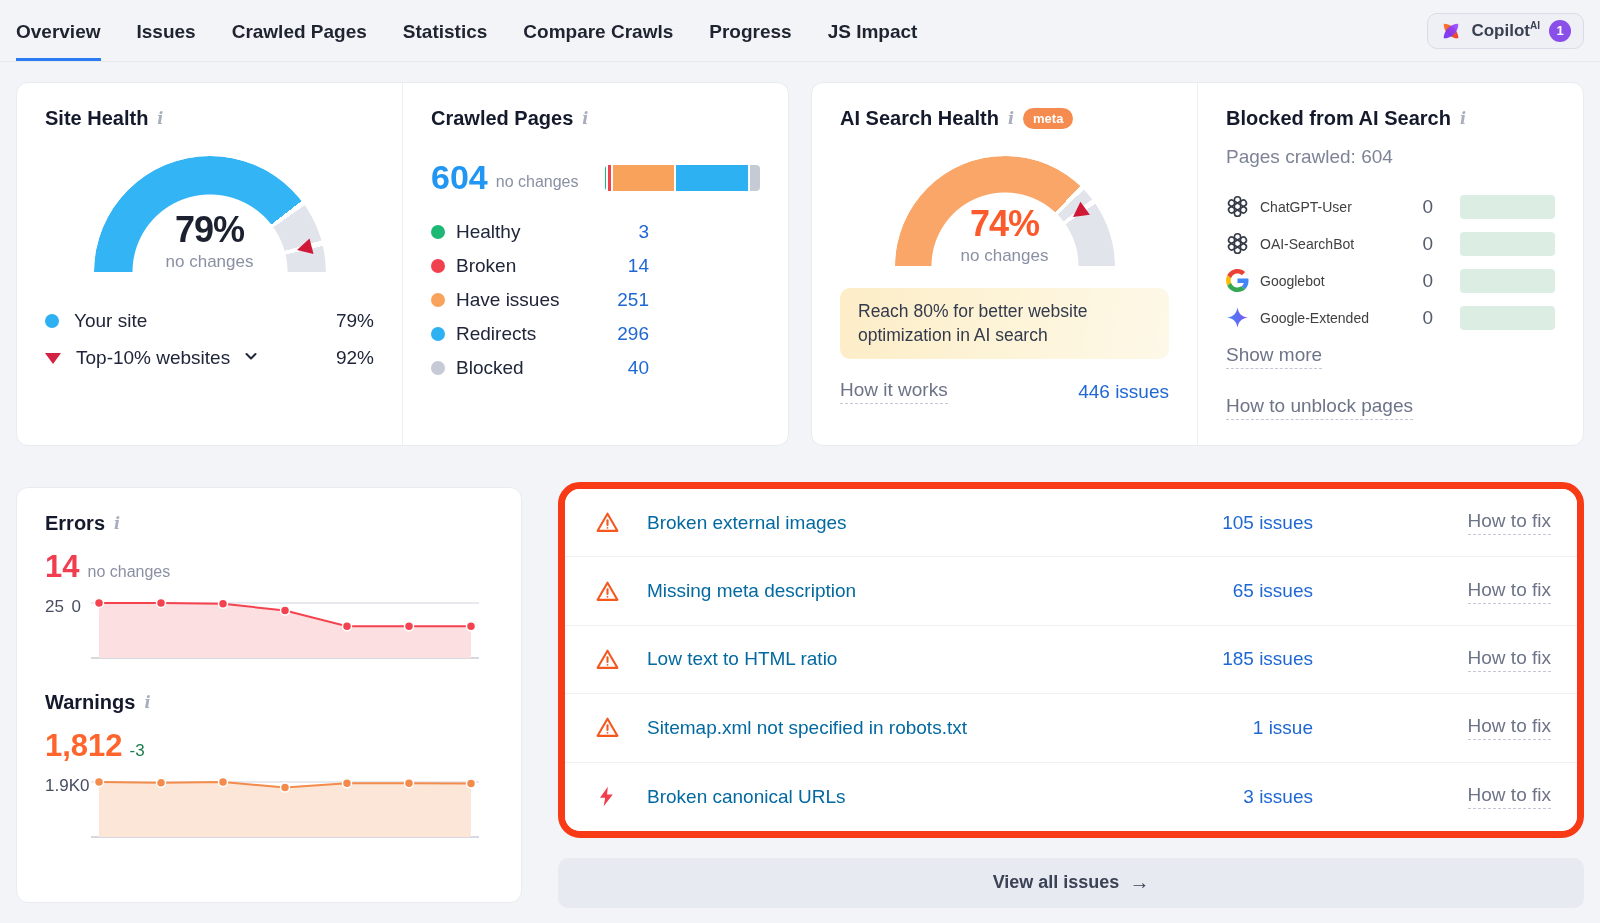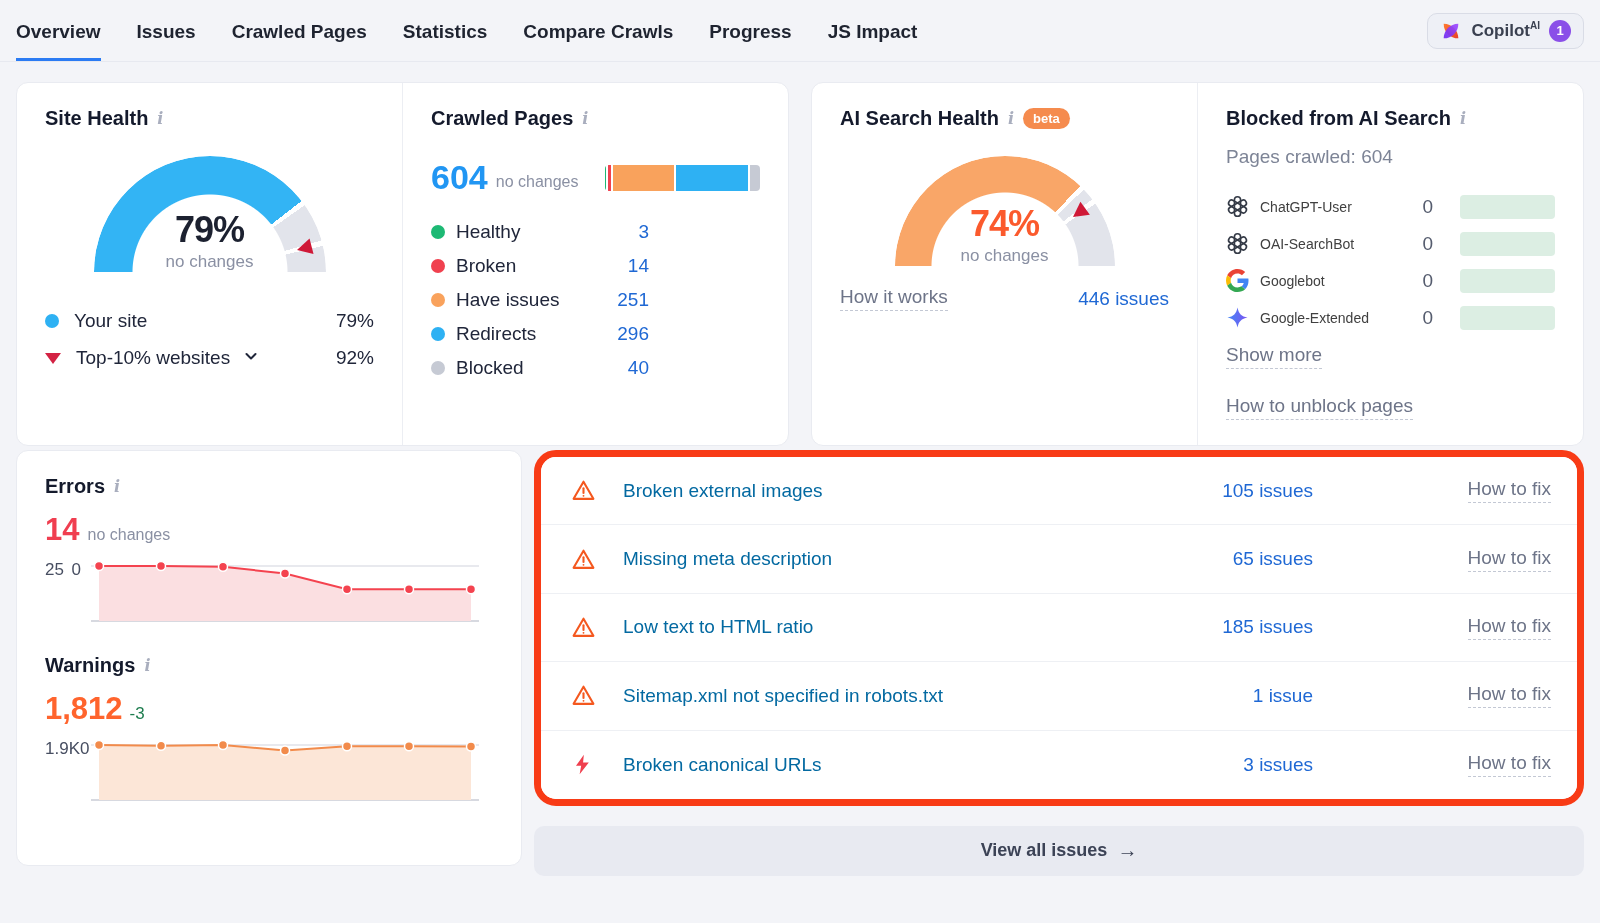--- a/index.html
+++ b/index.html
@@ -233,7 +233,7 @@
         <div class="card-title-row">
           <span class="card-title">AI Search Health</span>
           <span class="info-i">i</span>
-          <span class="beta-pill">beta</span>
+          <span class="beta-pill">meta</span>
         </div>
         <div class="gauge" style="width: 220px; height: 110px;">
           <div class="gauge-arc" style="width: 220px; height: 220px; mask: radial-gradient(circle, transparent 73px, rgb(0, 0, 0) 74px); background: conic-gradient(from 270deg, rgb(249, 166, 104) 0deg, rgb(249, 166, 104) 133.2deg, rgb(255, 255, 255) 133.2deg, rgb(255, 255, 255) 135.8deg, rgb(226, 228, 235) 135.8deg, rgb(226, 228, 235) 142.6deg, rgb(255, 255, 255) 142.6deg, rgb(255, 255, 255) 145.4deg, rgb(226, 228, 235) 145.4deg, rgb(226, 228, 235) 180deg, transparent 180deg, transparent 360deg);"></div>

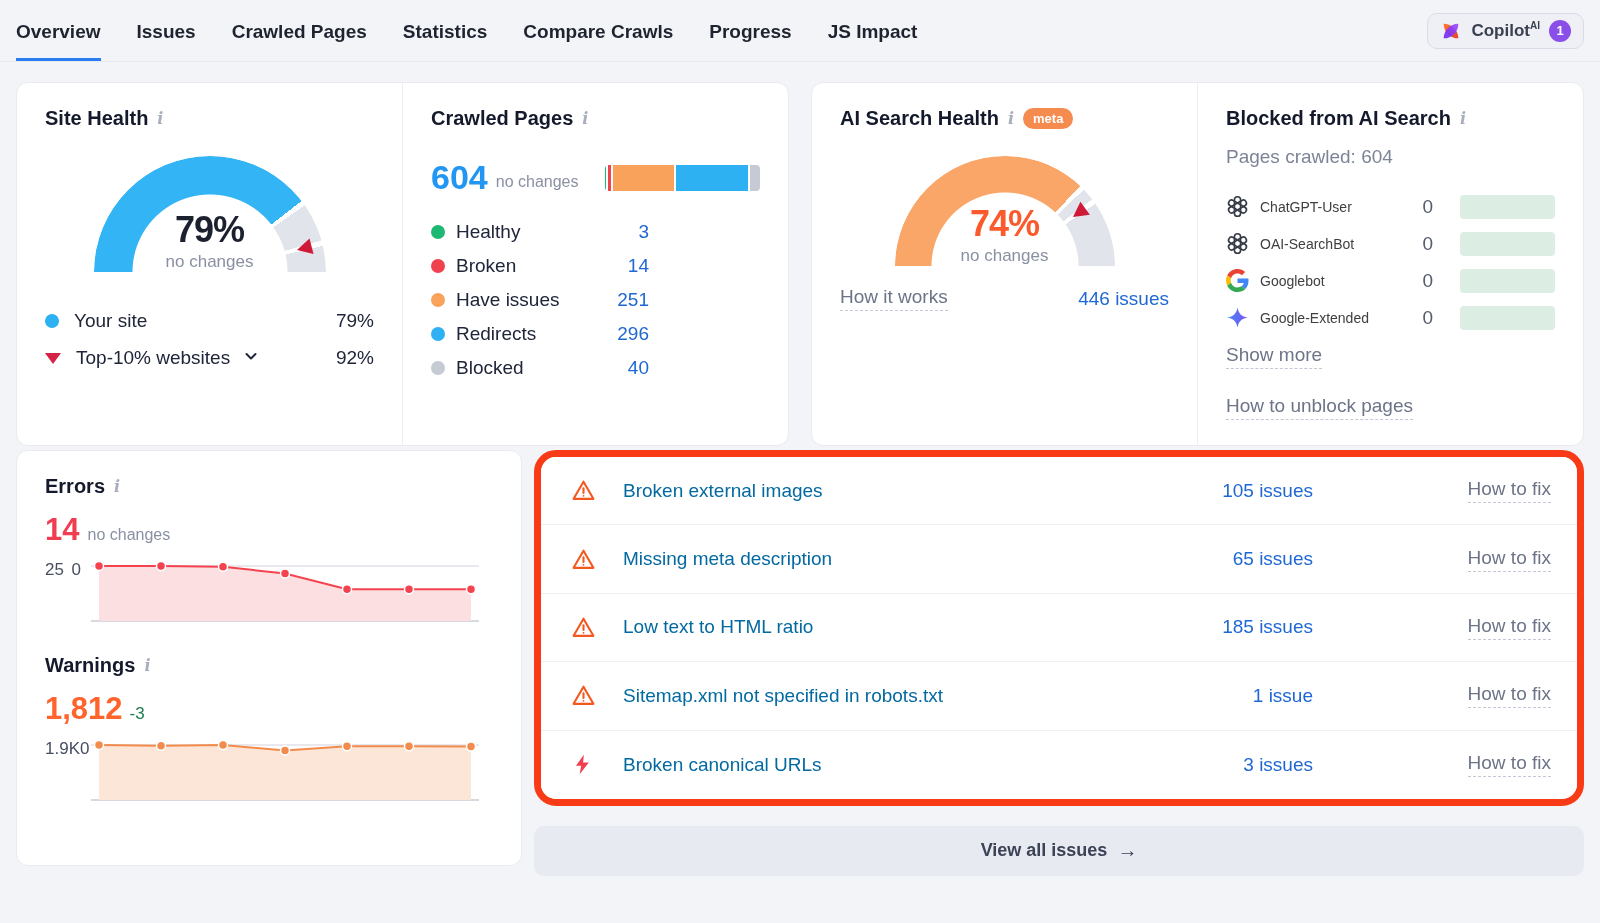--- a/index.html
+++ b/index.html
@@ -243,6 +243,7 @@
             <div class="gauge-change">no changes</div>
           </div>
         </div>
+        <div class="callout">Reach 80% for better website optimization in AI search</div>
         <div class="ai-links">
           <span class="dashed-link">How it works</span>
           <span class="blue-link">446 issues</span>

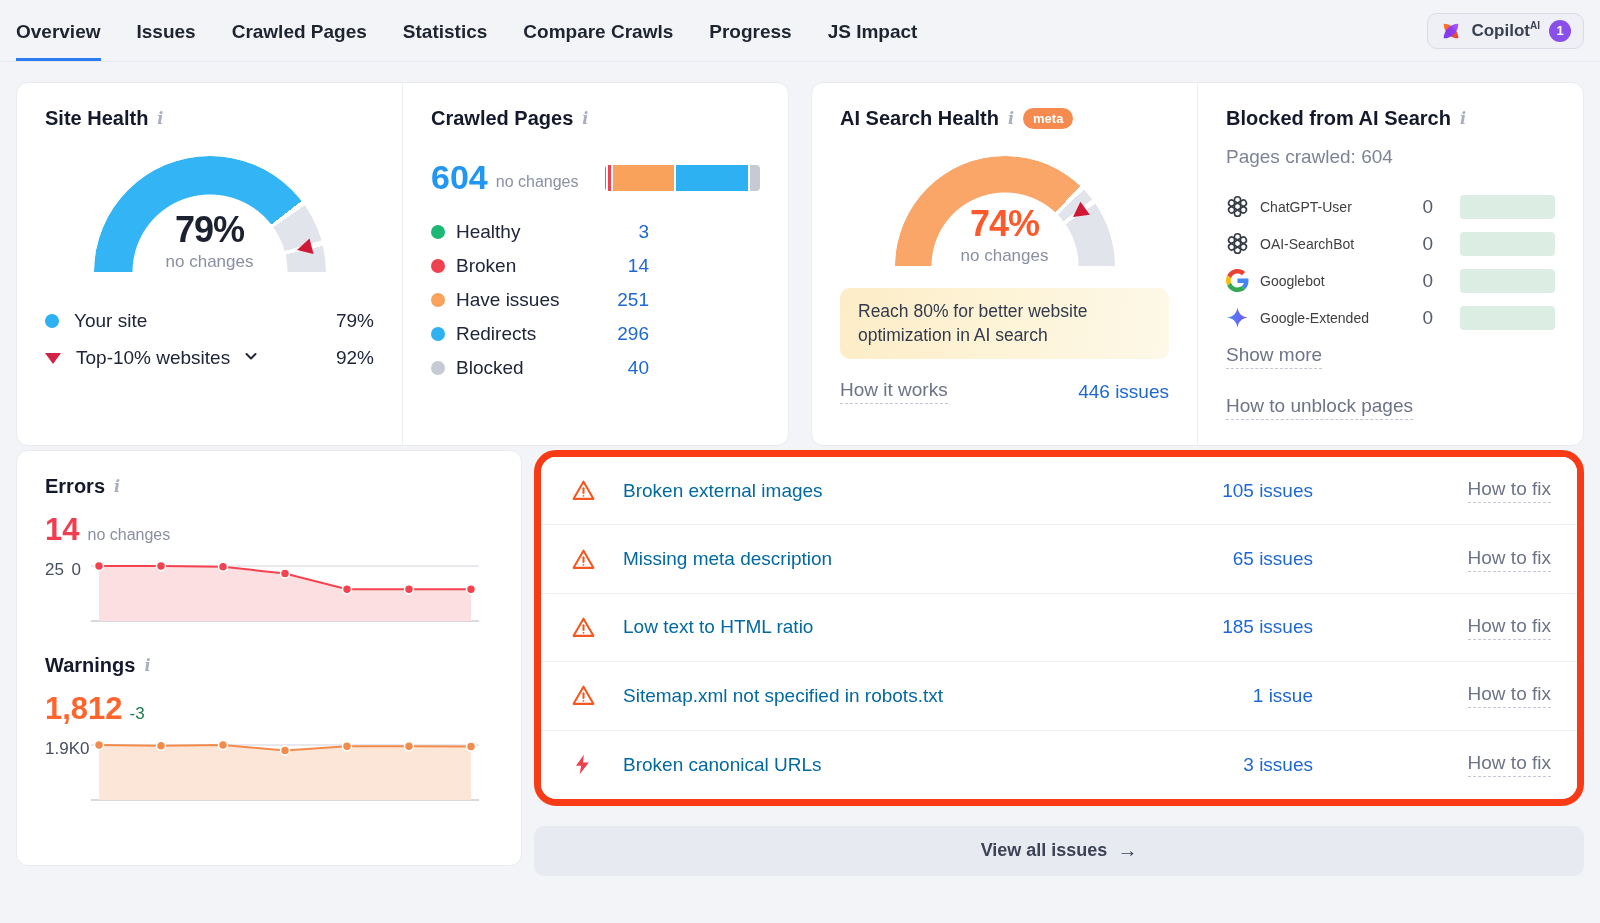--- a/index.html
+++ b/index.html
@@ -82,7 +82,7 @@
   .unblock { margin-top:26px; }
 
   
-  .row2 { display:flex; gap:12px; margin-top:4px; align-items:flex-start; }
+  .row2 { display:flex; gap:36px; margin-top:36px; align-items:center; }
   .ew-card { background:#fff; border:1px solid #e9ebf1; border-radius:12px; width:506px; height:416px;
              padding:24px 28px; flex:0 0 auto; }
   .metric-line { display:flex; align-items:baseline; margin-top:14px; }

